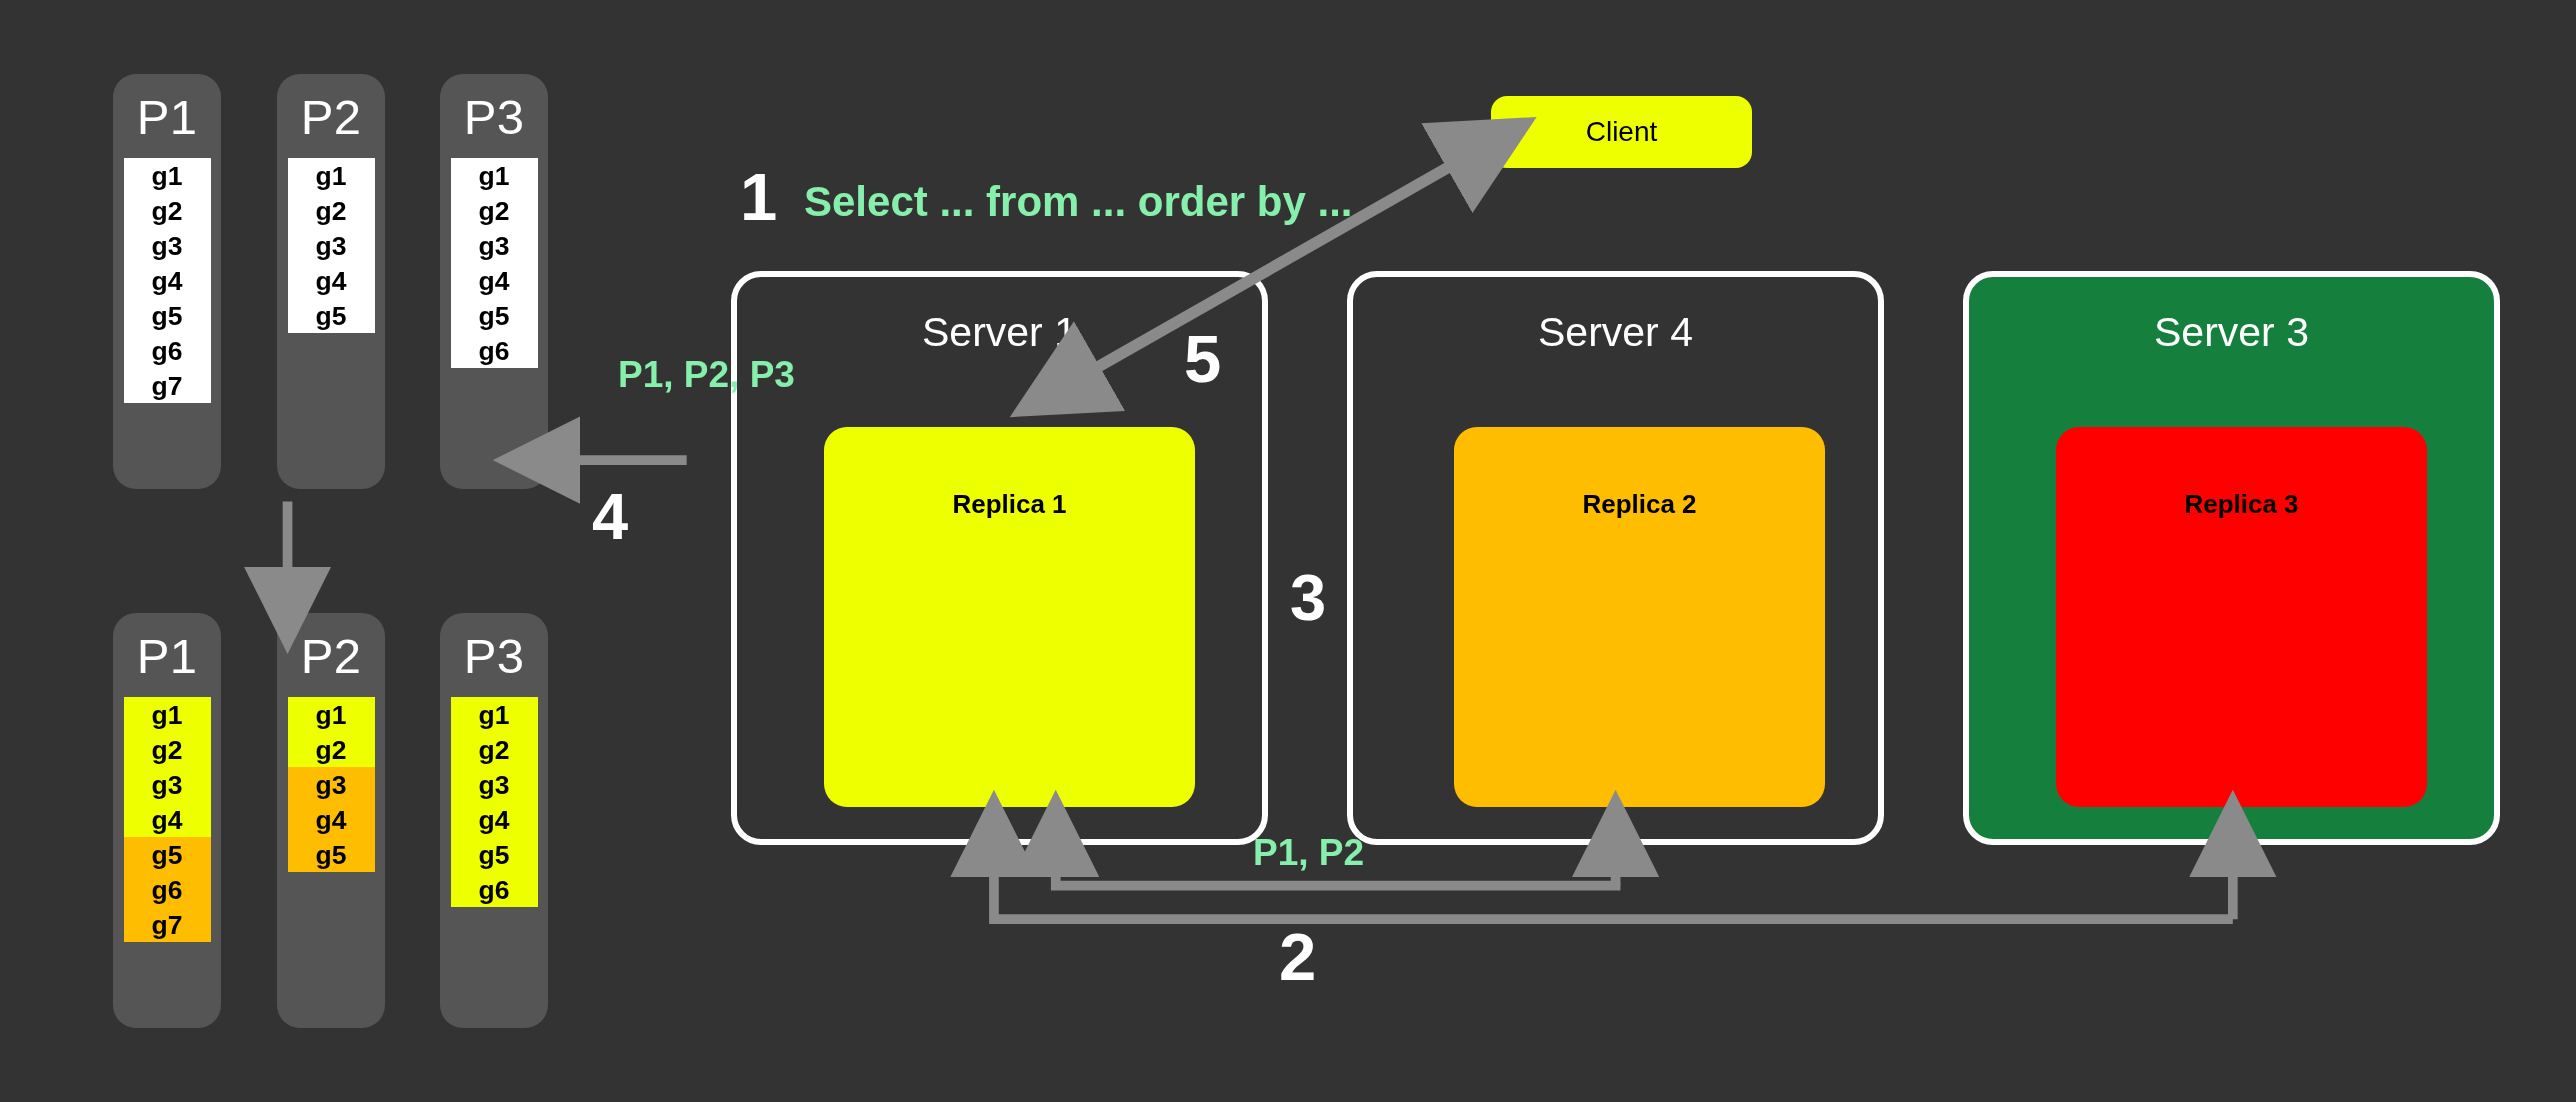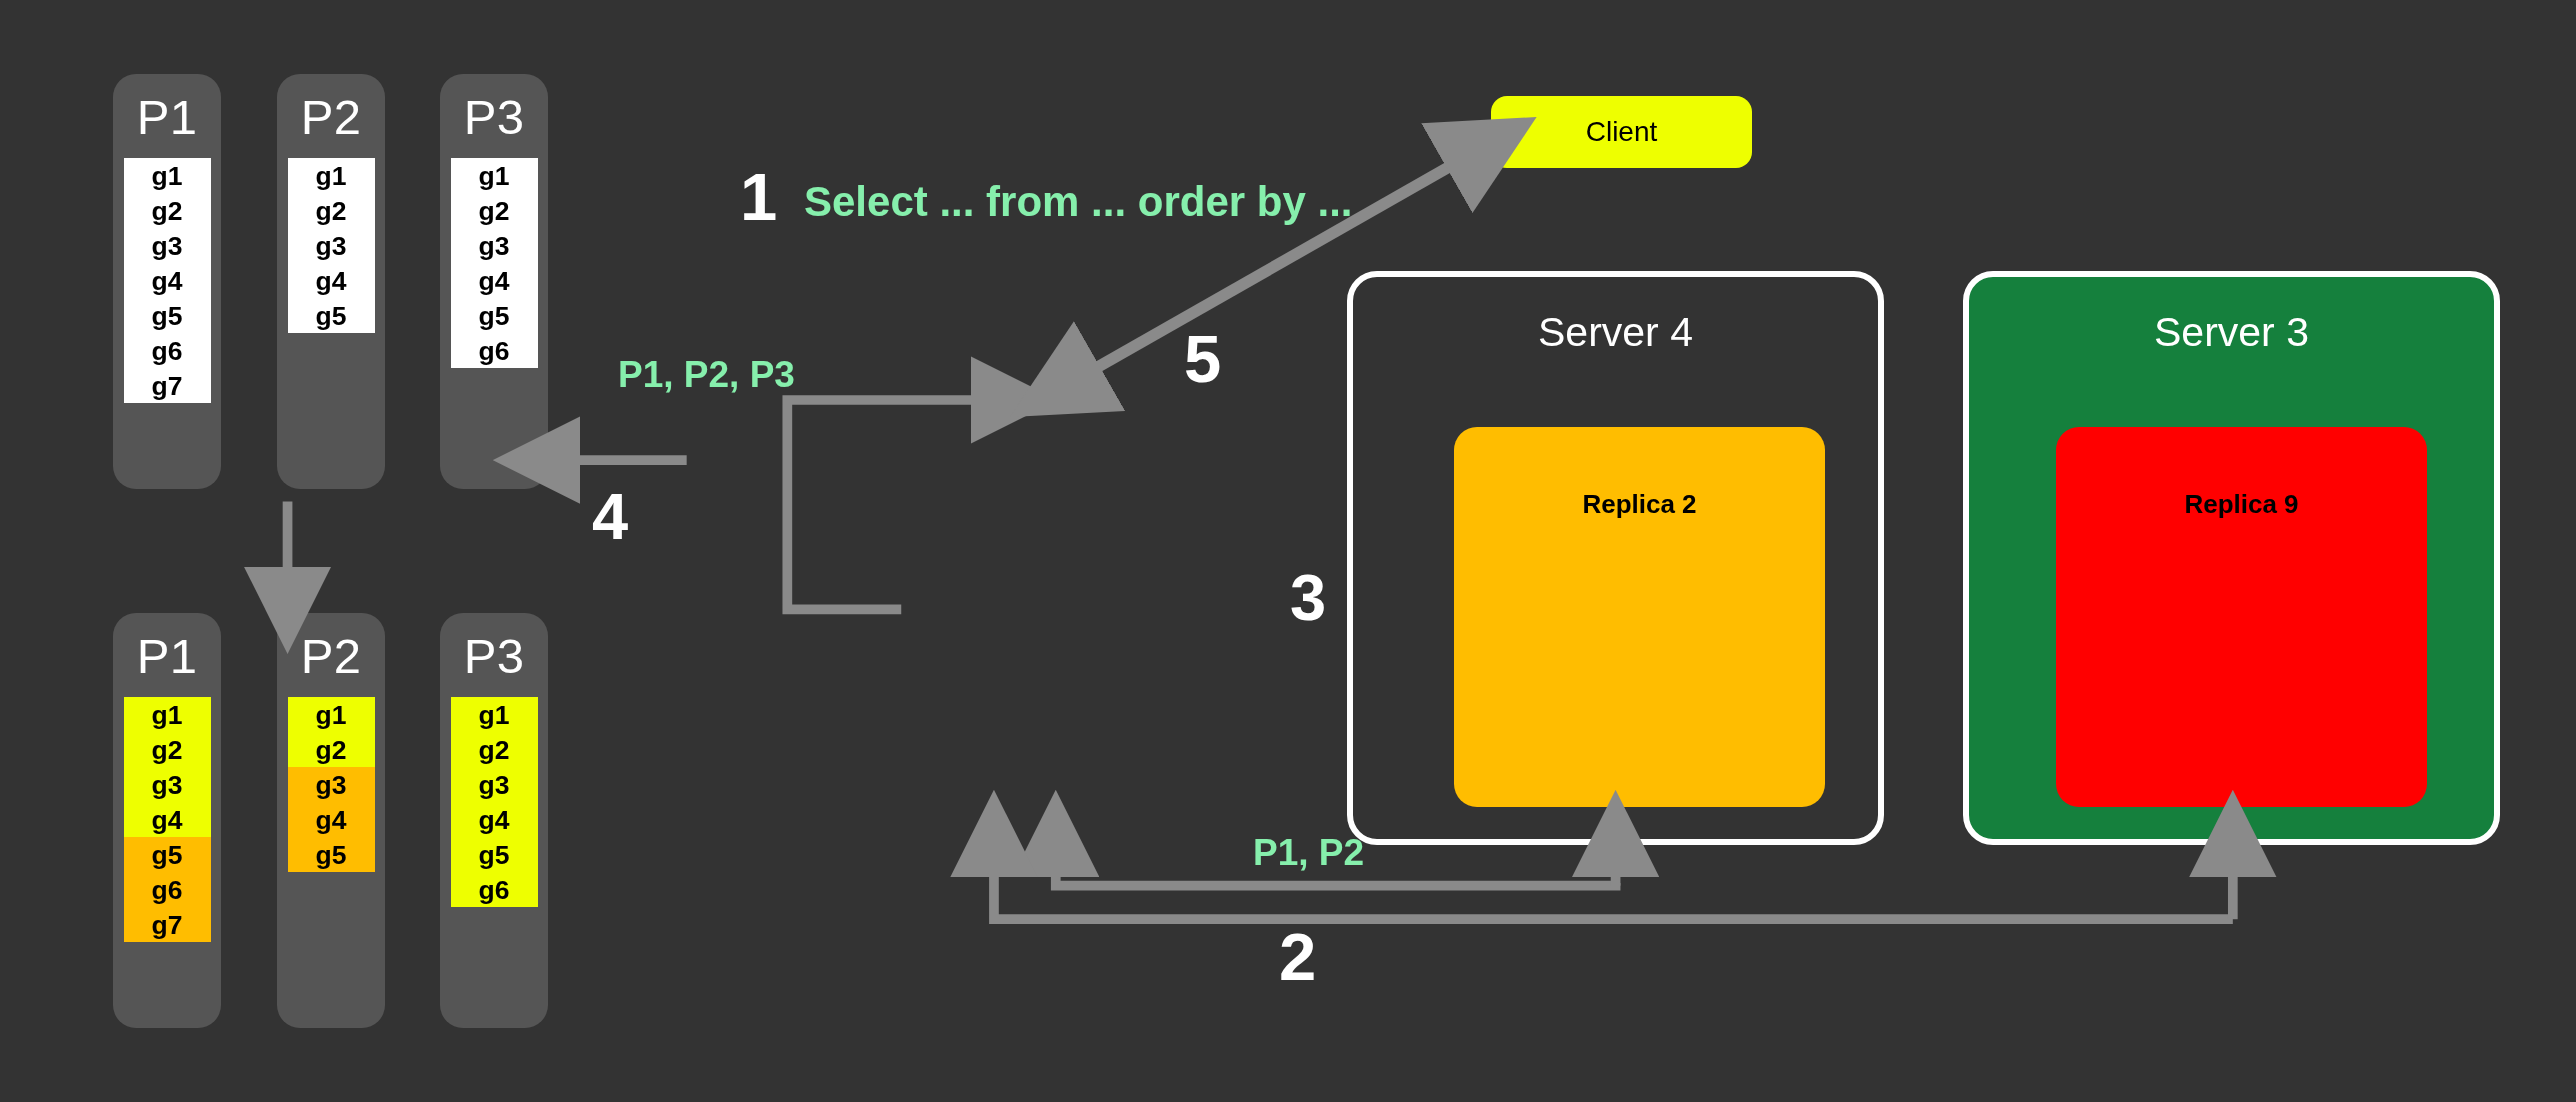--- a/index.html
+++ b/index.html
@@ -234,6 +234,12 @@
     <span>Client</span>
   </div>
 
+  <div class="server z2" style="left:731px; top:271px; width:537px; height:574px;">
+    <div class="server-title">Server 1</div>
+    <div class="replica" style="left:87px; top:150px; width:371px; height:380px; background:#eeff00;">
+      <span>Replica 1</span>
+    </div>
+  </div>
 
   <div class="server z2" style="left:1347px; top:271px; width:537px; height:574px;">
     <div class="server-title">Server 4</div>

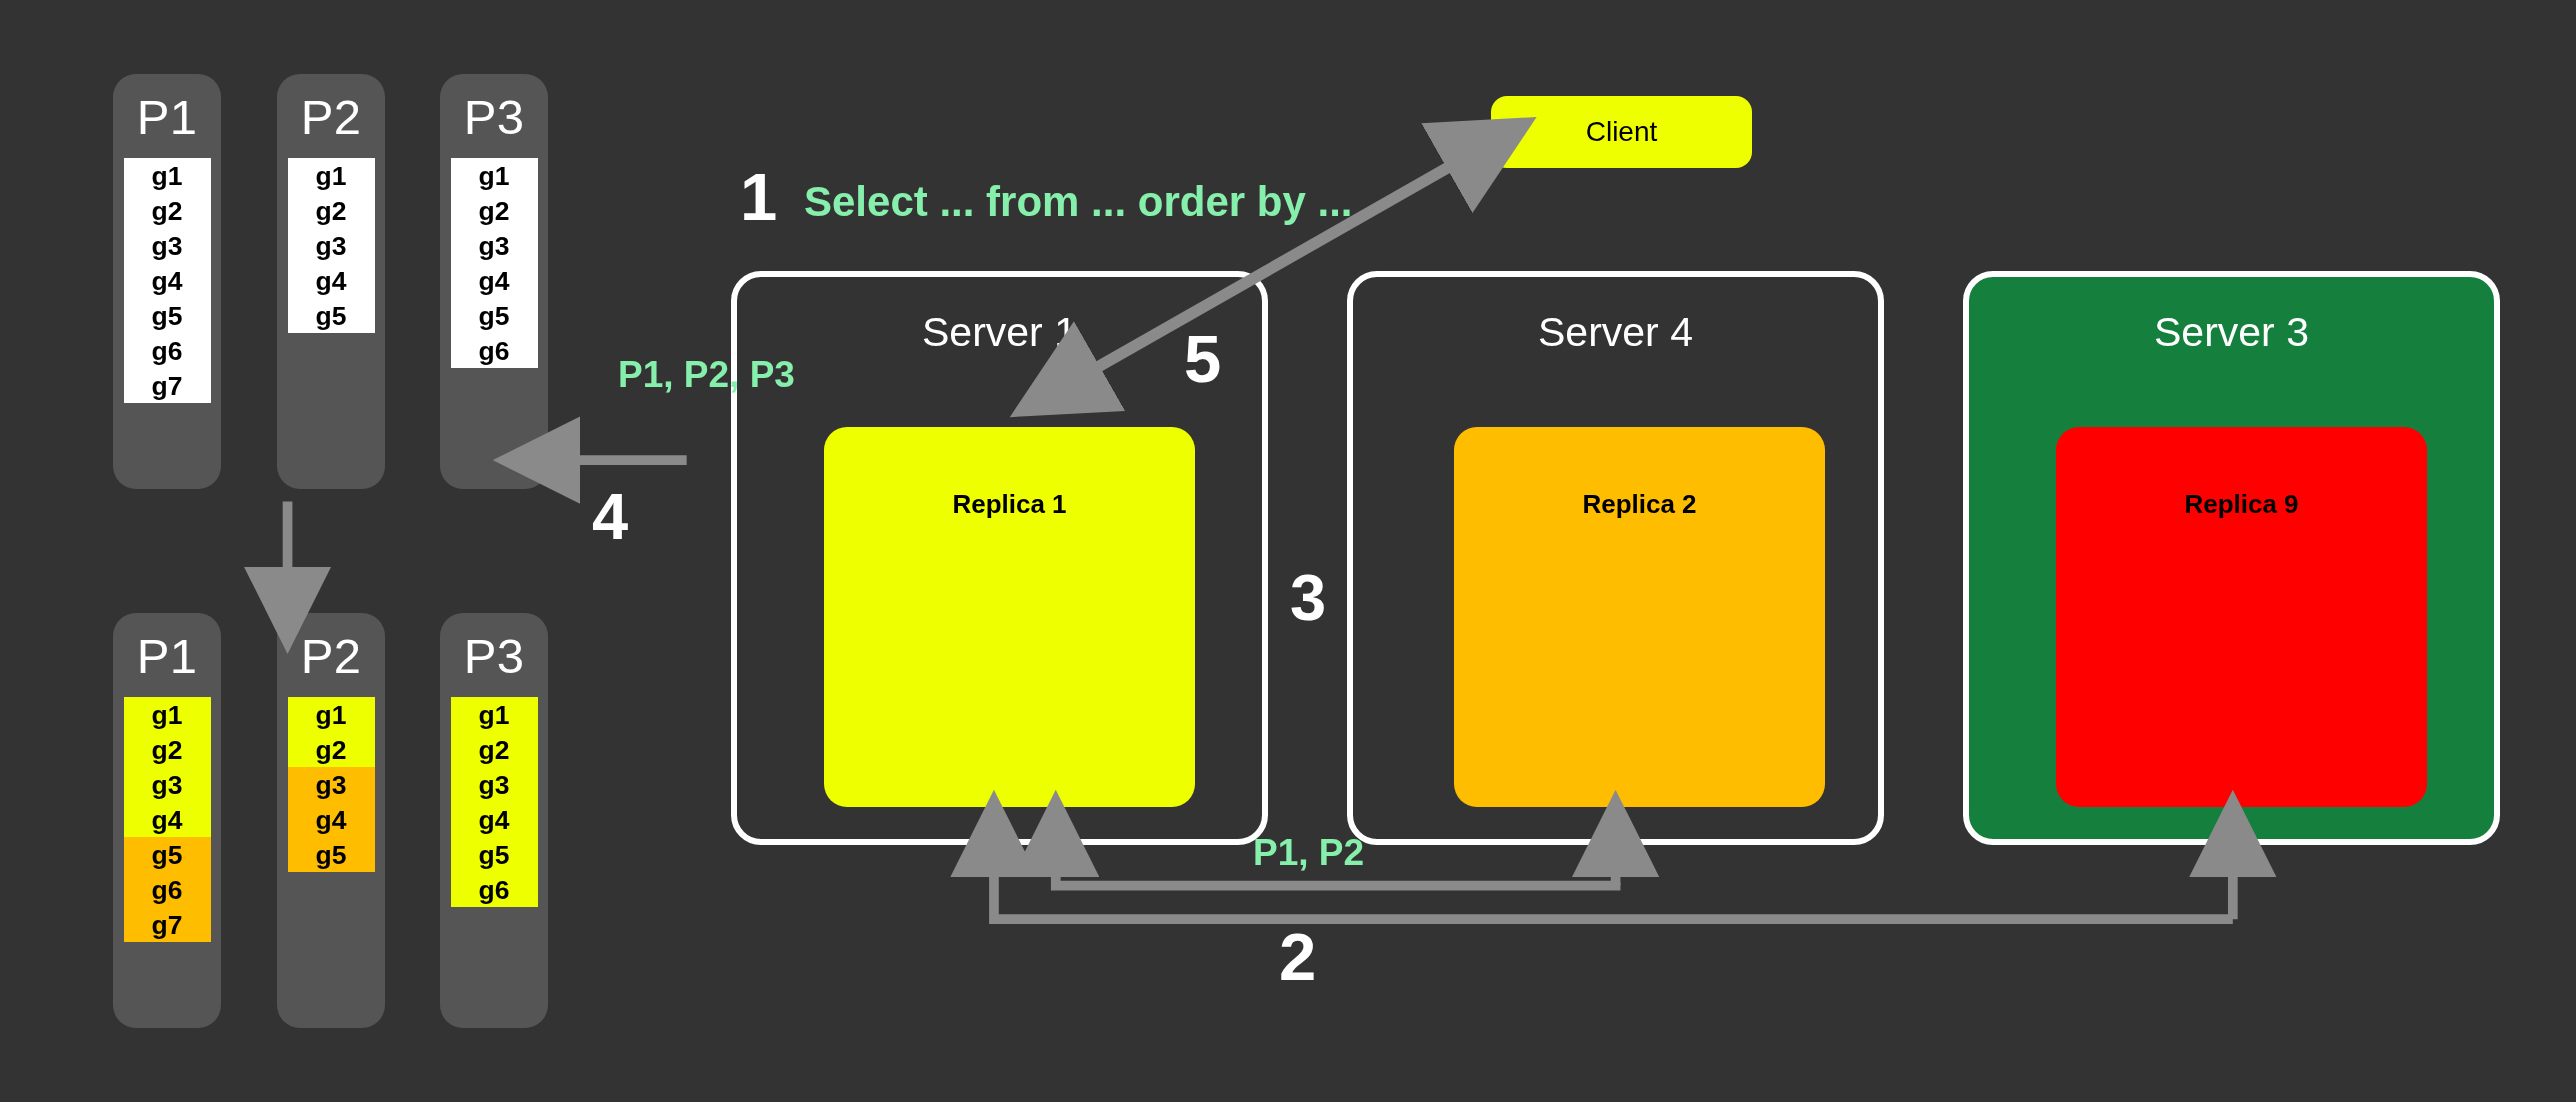--- a/index.html
+++ b/index.html
@@ -251,7 +251,7 @@
   <div class="server failed z2" style="left:1963px; top:271px; width:537px; height:574px;">
     <div class="server-title">Server 3</div>
     <div class="replica" style="left:87px; top:150px; width:371px; height:380px; background:#ff0000;">
-      <span>Replica 9</span>
+      <span>Replica 3</span>
     </div>
   </div>
 

